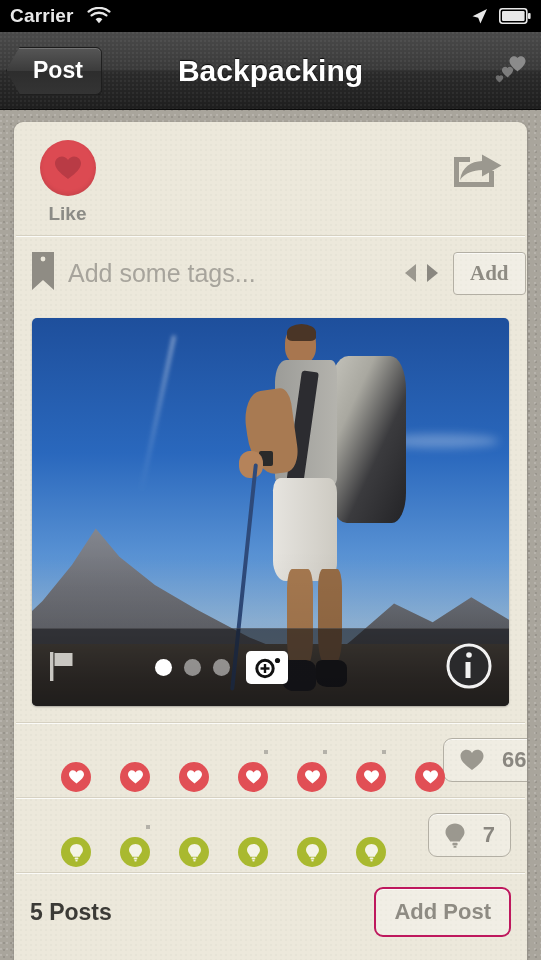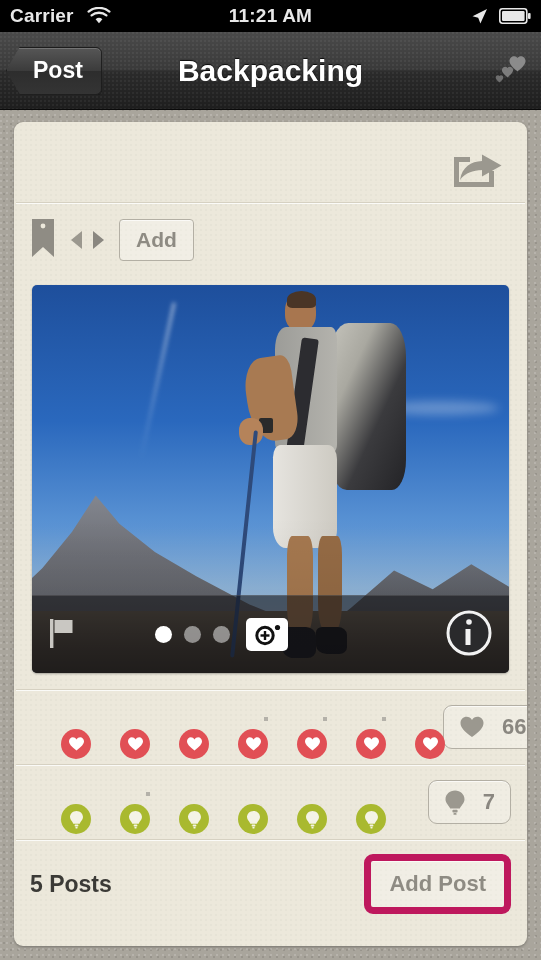--- a/index.html
+++ b/index.html
@@ -477,7 +477,6 @@
       </svg>
     </span>
   </div>
-  <div class="status-time">11:21 AM</div>
   <div class="status-right">
     <span class="loc-icon">
       <svg width="19" height="19" viewBox="0 0 19 19">

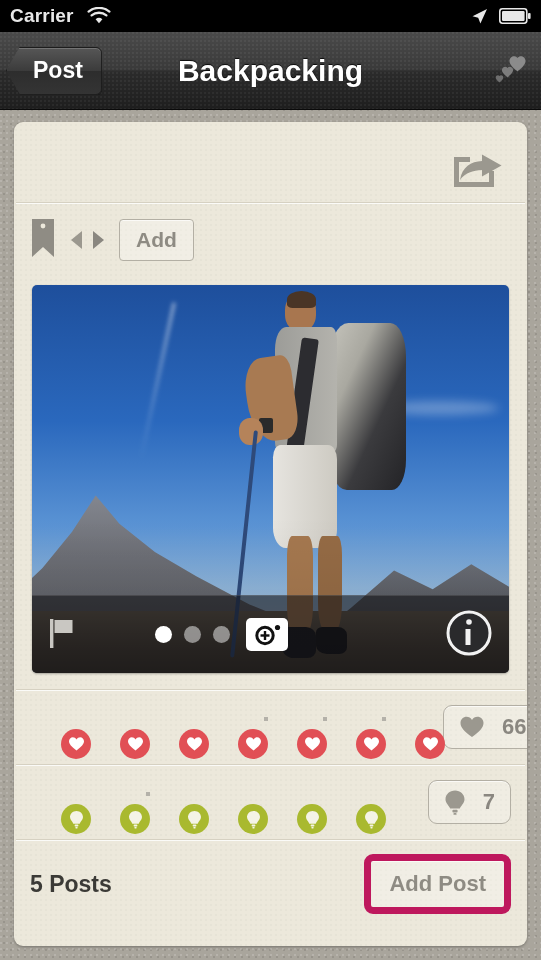--- a/index.html
+++ b/index.html
@@ -509,6 +509,14 @@
 
   <div class="actions-row">
 
+    <div class="action-item">
+      <span class="action-circle" style="background:#dc4a52">
+        <svg width="30" height="28" viewBox="0 0 30 28">
+          <path d="M15 25 C6 18.5 2 14 2 9.3 2 5.3 5.2 2.4 8.8 2.4 c2.5 0 4.8 1.4 6.2 3.6 1.4-2.2 3.7-3.6 6.2-3.6 3.6 0 6.8 2.9 6.8 6.9 0 4.7-4 9.2-13 15.7 Z" fill="#b93b45"></path>
+        </svg>
+      </span>
+      <span class="action-label">Like</span>
+    </div>
 
 
 

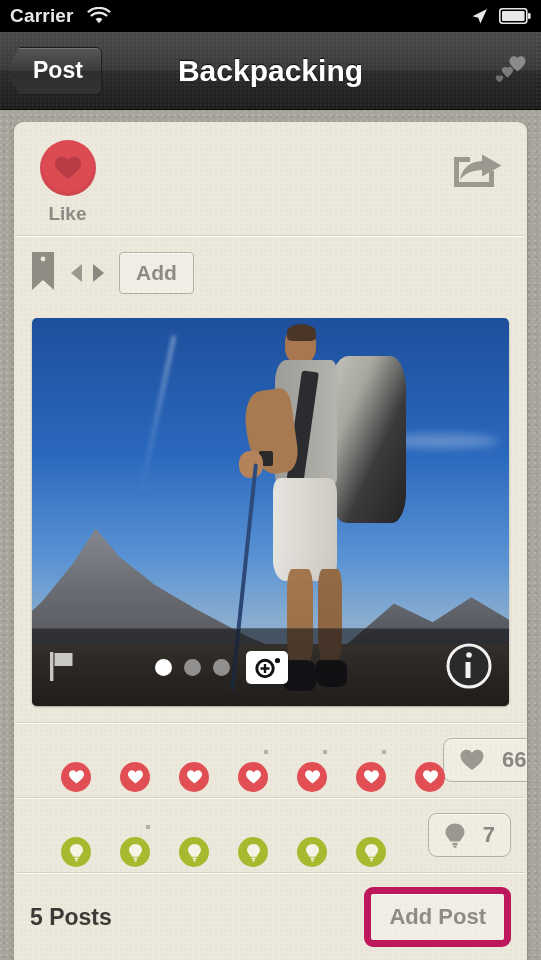--- a/index.html
+++ b/index.html
@@ -537,6 +537,7 @@
         <circle cx="13" cy="9" r="2.4" fill="#ece8db"></circle>
       </svg>
     </span>
+    <input class="tags-input" value="" placeholder="Add some tags..." style="">
     <span class="arrows">
       <svg width="18" height="22" viewBox="0 0 18 22">
         <path d="M14 2 L3 11 L14 20 Z" fill="#9b988f"></path>

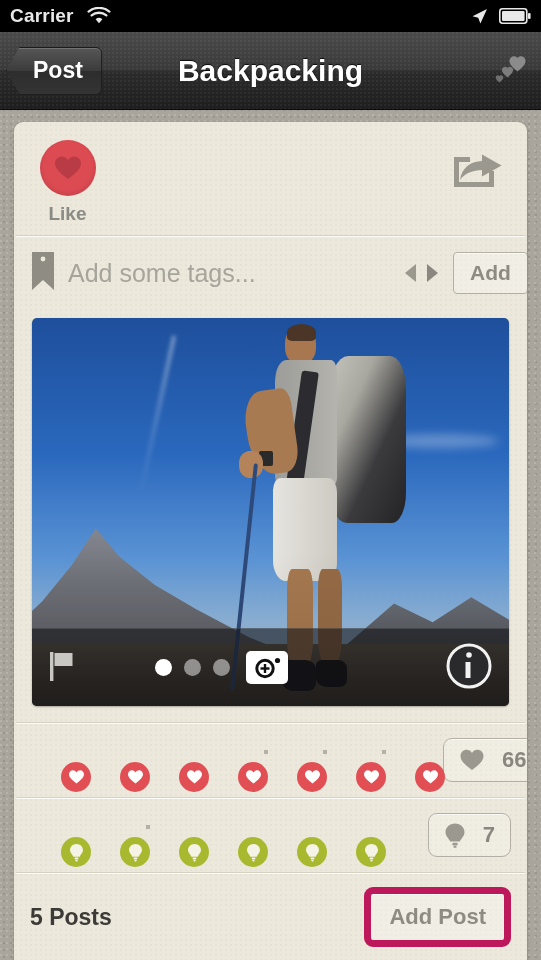--- a/index.html
+++ b/index.html
@@ -204,7 +204,7 @@
     font-size: 21px;
     font-weight: bold;
     padding: 8px 16px;
-    font-family: Liberation Sans, sans-serif;
+    font-family: Liberation Serif, serif;
     box-shadow: inset 0 1px 0 rgba(255,255,255,.7);
   }
 

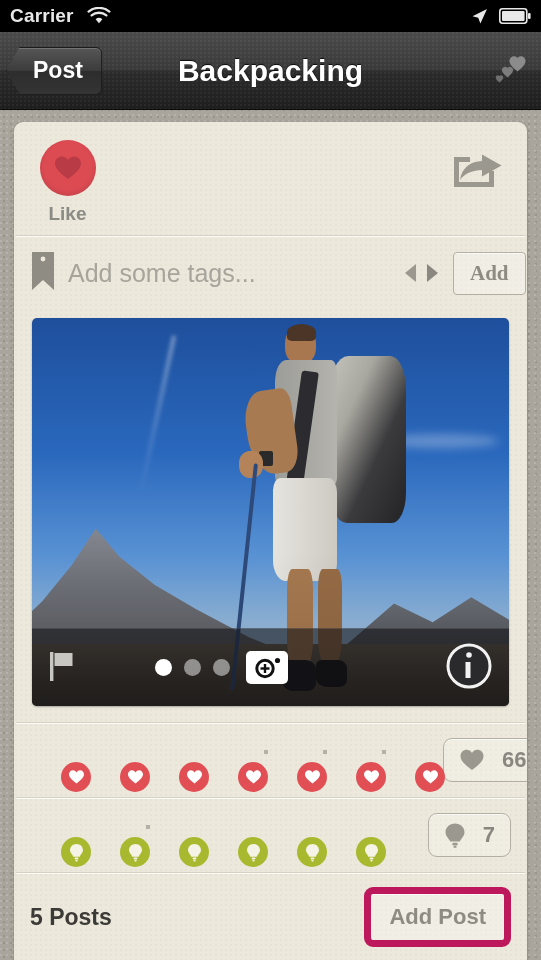--- a/index.html
+++ b/index.html
@@ -439,7 +439,7 @@
   .posts-count { font-size: 23px; font-weight: bold; color: #3b3a36; }
   .add-post-button {
     margin-left: auto;
-    border: 7px solid #be185d;
+    border: 2px solid #be185d;
     border-radius: 9px;
     background: rgba(255,255,255,.28);
     color: #8e8b83;

